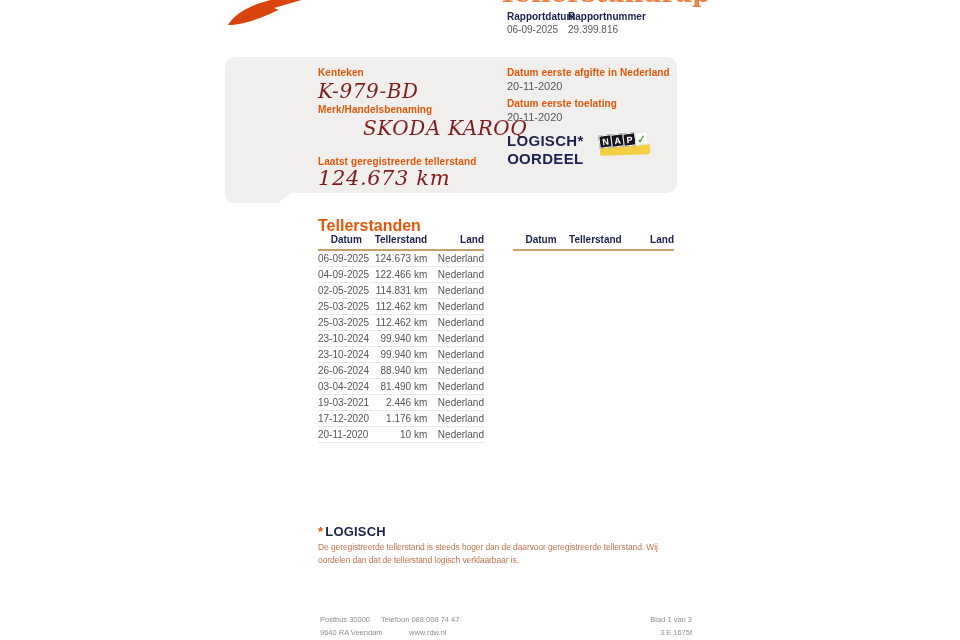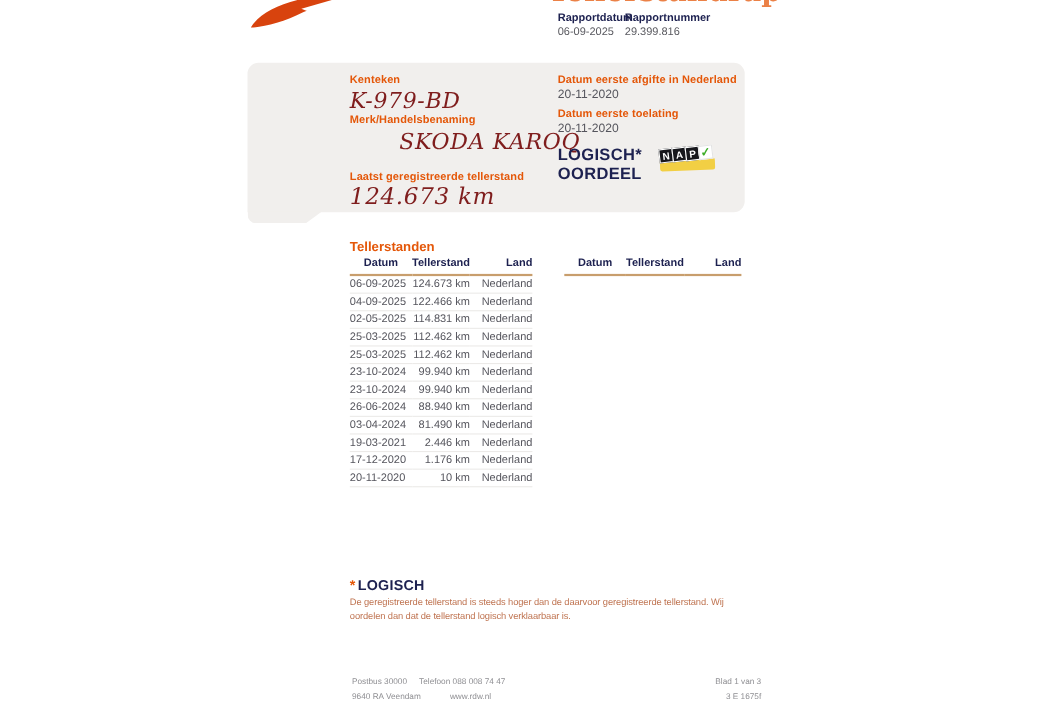--- a/index.html
+++ b/index.html
@@ -39,7 +39,7 @@
                 border:1px solid #e4e4e4; font-size:11px; }
 
   
-  .section-title { position:absolute; left:318px; top:217px; font-size:12px; font-weight:bold;
+  .section-title { position:absolute; left:318px; top:217px; font-size:16px; font-weight:bold;
                    color:var(--accent,#e45709); }
   .ttable { position:absolute; top:231px; border-collapse:collapse; font-size:10px; color:#55555d; }
   .ttable.left { left:318px; width:166px; } .ttable.right { left:513px; width:161px; }

